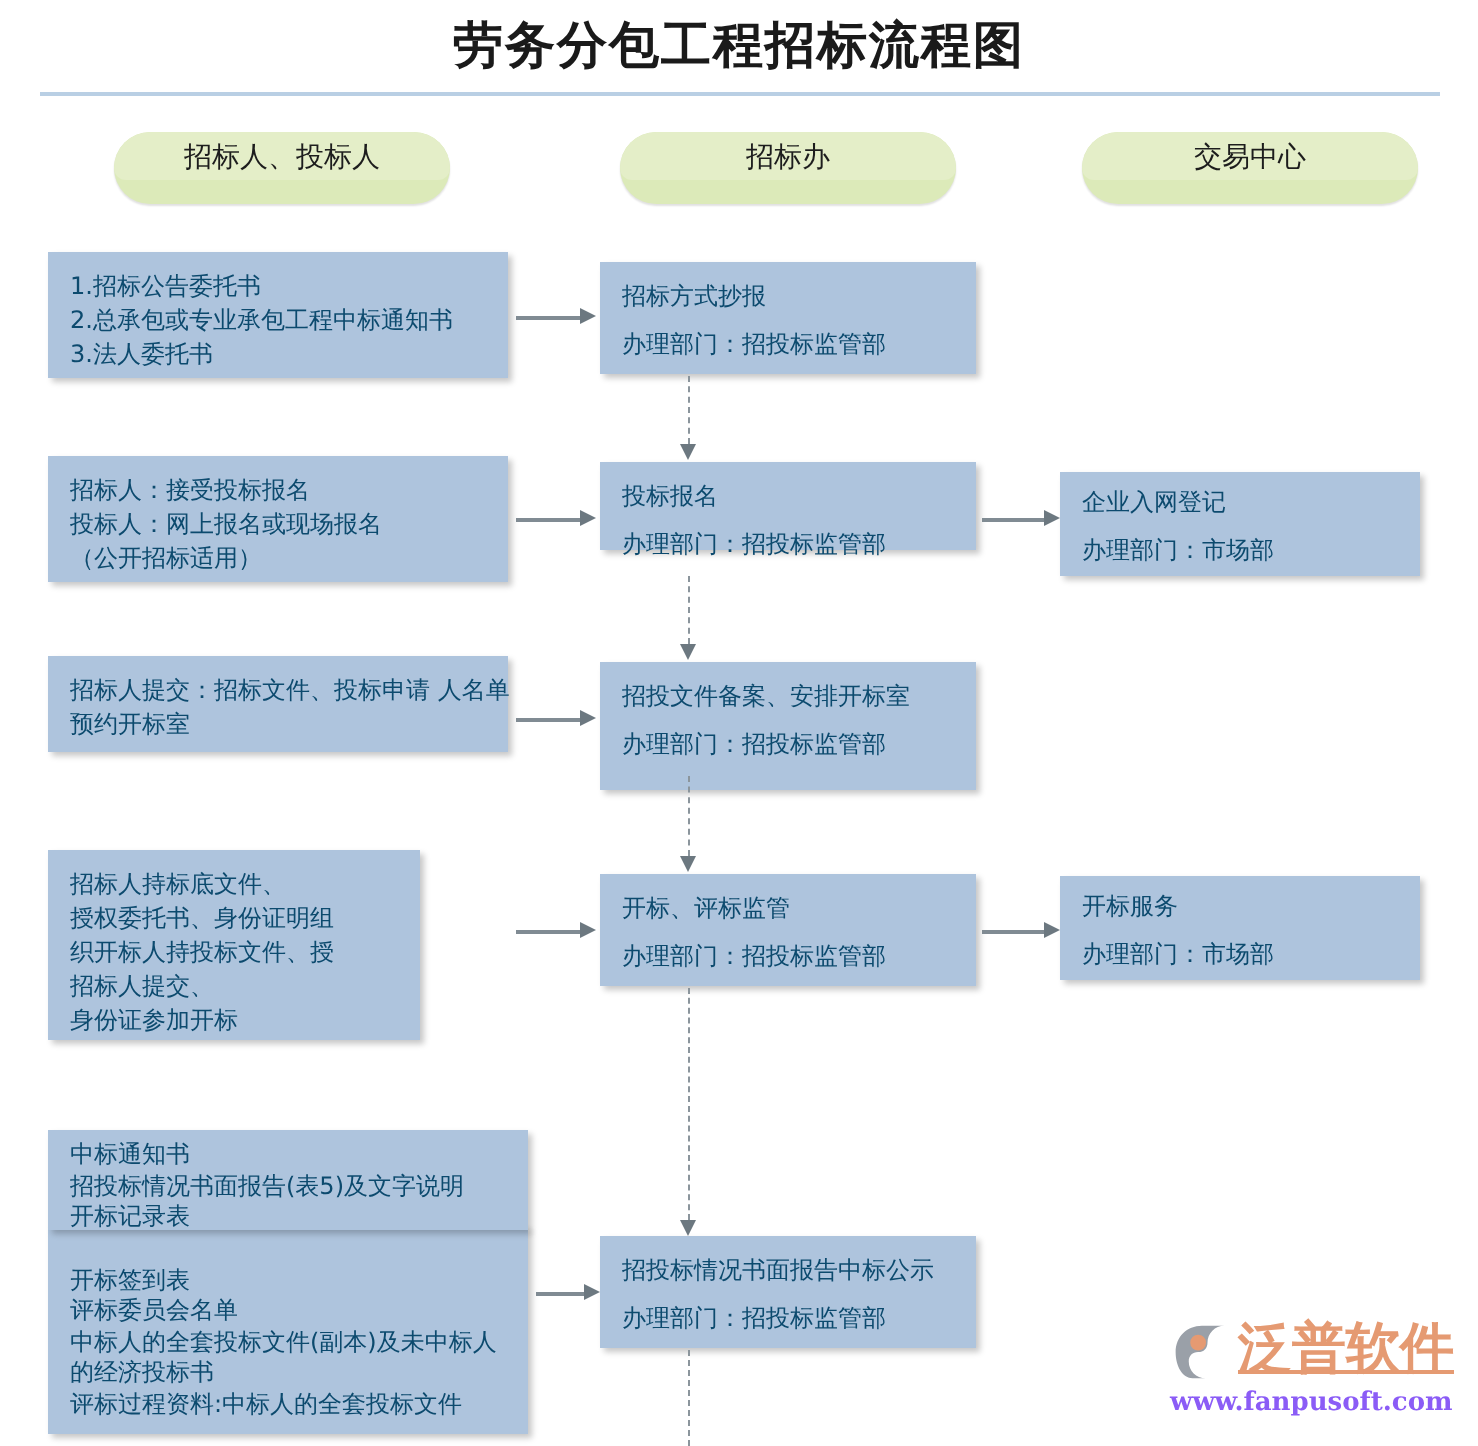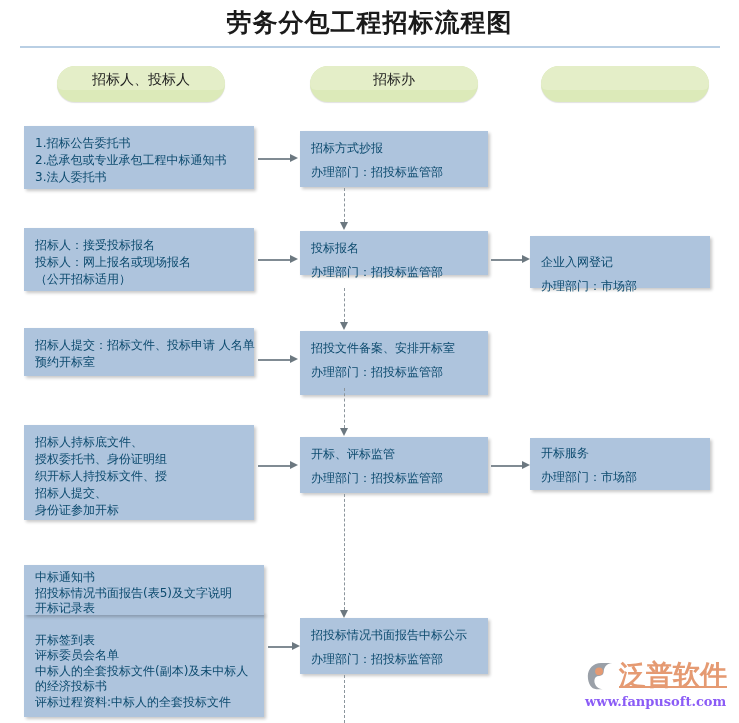--- a/index.html
+++ b/index.html
@@ -128,6 +128,7 @@
 
   <div class="pill" style="left:541px;top:66px;width:168px;">
     <div class="pill-top"></div>
+    <div class="pill-label">交易中心</div>
   </div>
 
   <div class="box" style="left:24px;top:126px;width:230px;height:63px;">

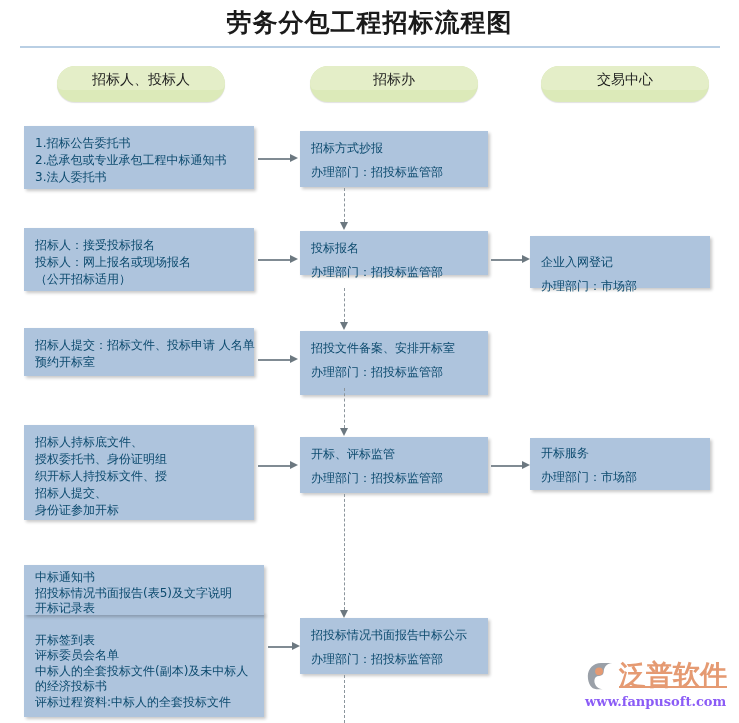--- a/index.html
+++ b/index.html
@@ -196,7 +196,7 @@
     <div class="line">办理部门：招投标监管部</div>
   </div>
 
-  <div class="box wide-line" style="left:530px;top:236px;width:180px;height:52px;padding-top:14px;">
+  <div class="box wide-line" style="left:530px;top:236px;width:180px;height:52px;padding-top:3px;">
     <div class="line">企业入网登记</div>
     <div class="line">办理部门：市场部</div>
   </div>

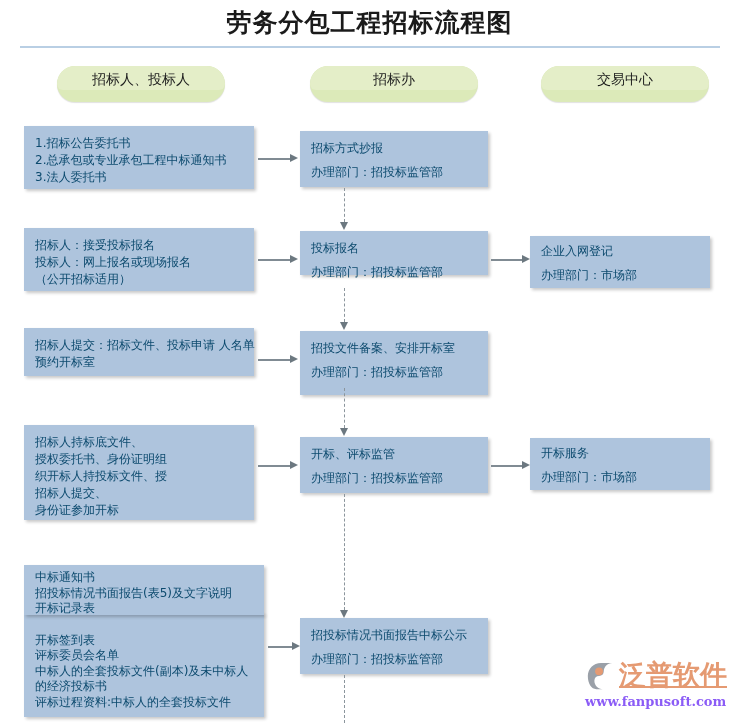--- a/index.html
+++ b/index.html
@@ -148,7 +148,7 @@
     <div class="line">预约开标室</div>
   </div>
 
-  <div class="box" style="left:24px;top:425px;width:230px;height:95px;">
+  <div class="box" style="left:24px;top:425px;width:186px;height:95px;">
     <div class="line">招标人持标底文件、</div>
     <div class="line">授权委托书、身份证明组</div>
     <div class="line">织开标人持投标文件、授</div>

